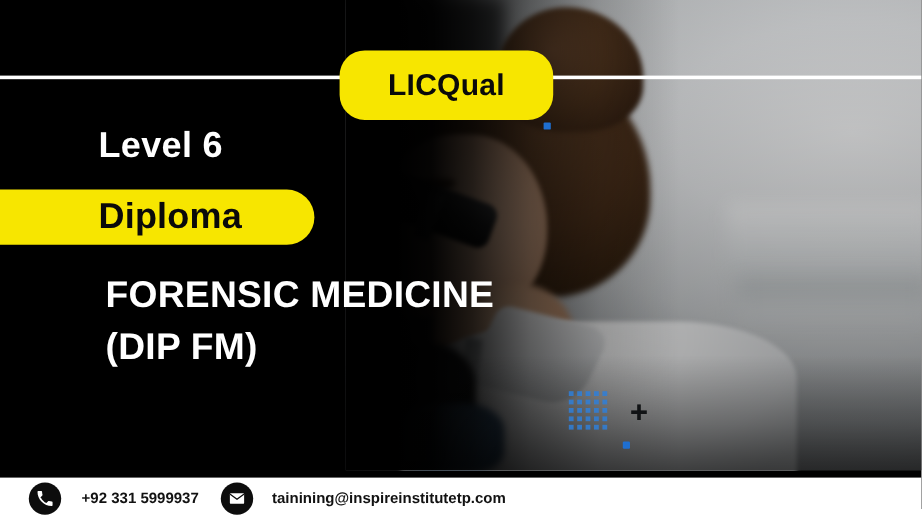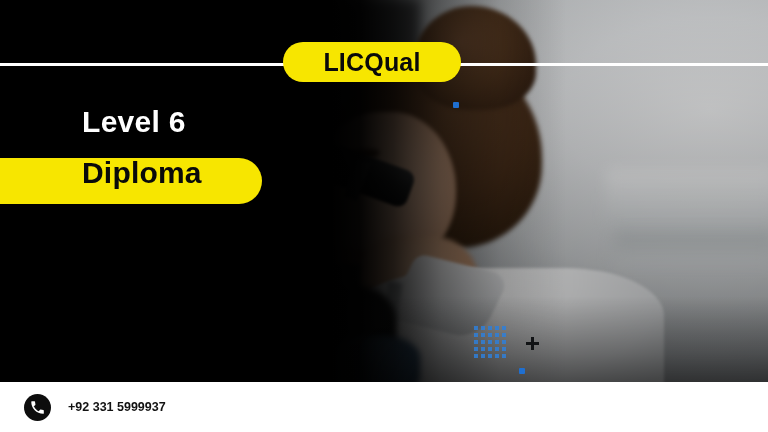--- a/index.html
+++ b/index.html
@@ -295,7 +295,7 @@
     left: 283px;
     top: 42px;
     width: 178px;
-    height: 40px;
+    height: 58px;
     background: #f5 e600;
     background: #f7e600;
     border-radius: 21px;

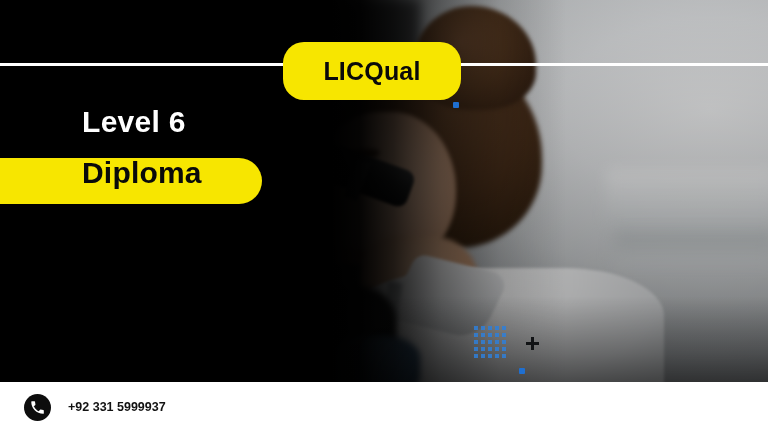--- a/index.html
+++ b/index.html
@@ -331,7 +331,7 @@
     background: #f7e600;
     border-radius: 0 24px 24px 0;
     display: flex;
-    align-items: flex-start;
+    align-items: center;
   }
   .diploma-text {
     margin-left: 82px;

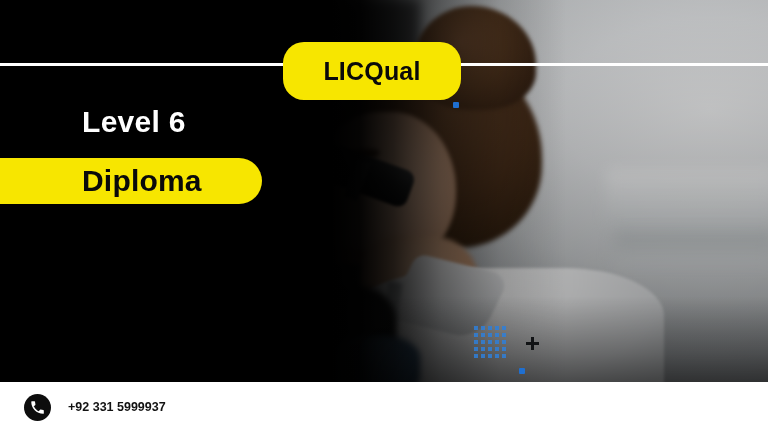--- a/index.html
+++ b/index.html
@@ -469,6 +469,10 @@
     <span class="diploma-text">Diploma</span>
   </div>
 
+  <div class="course-title">
+    <span>FORENSIC MEDICINE</span>
+    <span class="line2">(DIP FM)</span>
+  </div>
 
   <div class="footer">
 

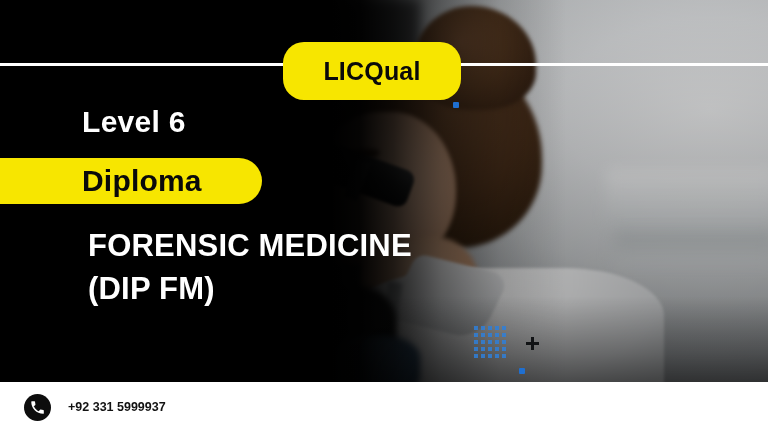--- a/index.html
+++ b/index.html
@@ -360,7 +360,7 @@
     left: 0;
     bottom: 0;
     width: 768px;
-    height: 50px;
+    height: 34px;
     background: #ffffff;
     display: flex;
     align-items: flex-start;

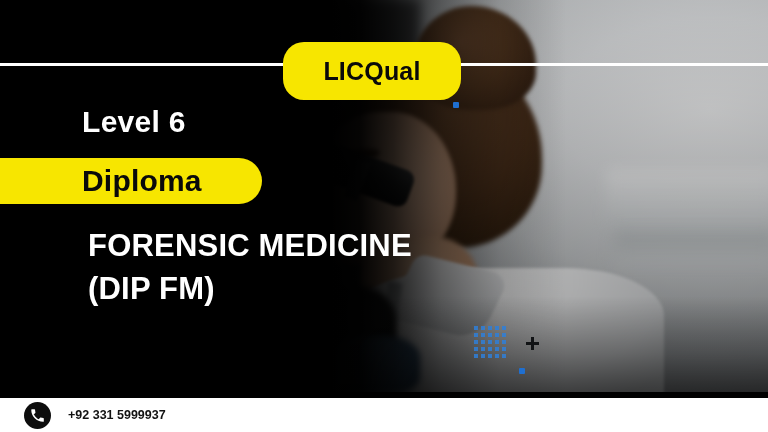--- a/index.html
+++ b/index.html
@@ -485,6 +485,15 @@
       <span class="contact-label">+92 331 5999937</span>
     </div>
 
+    <div class="contact" id="c-email">
+      <span class="contact-icon">
+        <svg width="15" height="15" viewBox="0 0 24 24" aria-hidden="true">
+          <rect x="2.5" y="5" width="19" height="14" rx="1.6" fill="#ffffff"></rect>
+          <path d="M3.4 6.4 12 13l8.6-6.6" fill="none" stroke="#0d0d0d" stroke-width="1.7" stroke-linecap="round" stroke-linejoin="round"></path>
+        </svg>
+      </span>
+      <span class="contact-label">tainining@inspireinstitutetp.com</span>
+    </div>
 
 
   </div>

